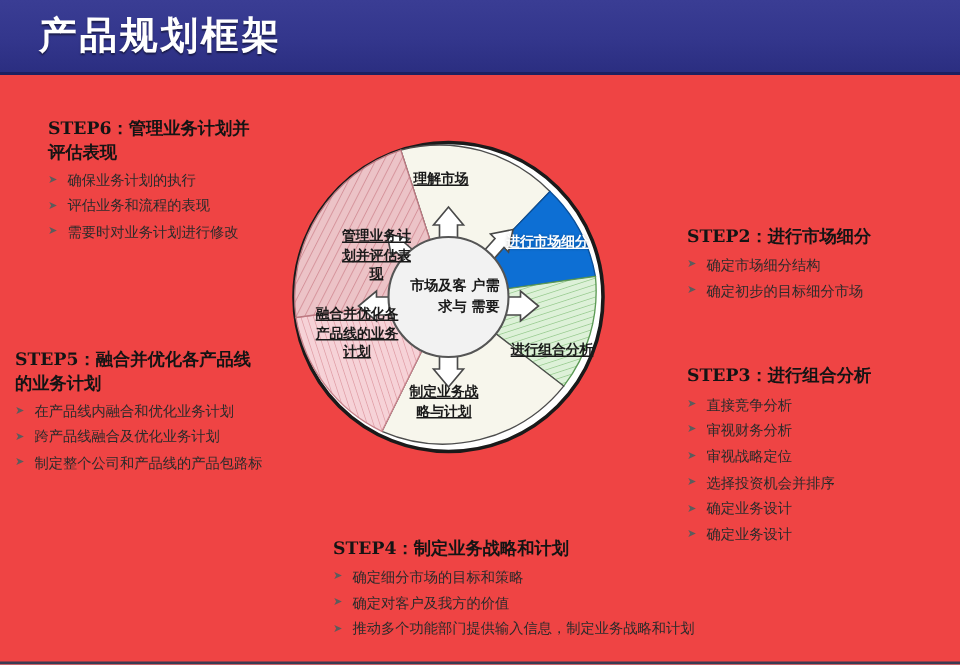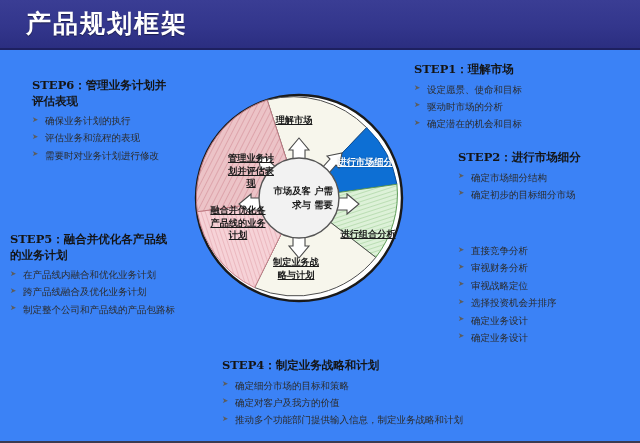--- a/index.html
+++ b/index.html
@@ -10,7 +10,7 @@
     overflow:hidden;
     position:relative;
   }
-  .slide{position:relative;width:640px;height:443px;background:#3b82f6;overflow:hidden;}
+  .slide{position:relative;width:640px;height:443px;background:#ef4444;overflow:hidden;}
 
   
   .titlebar{

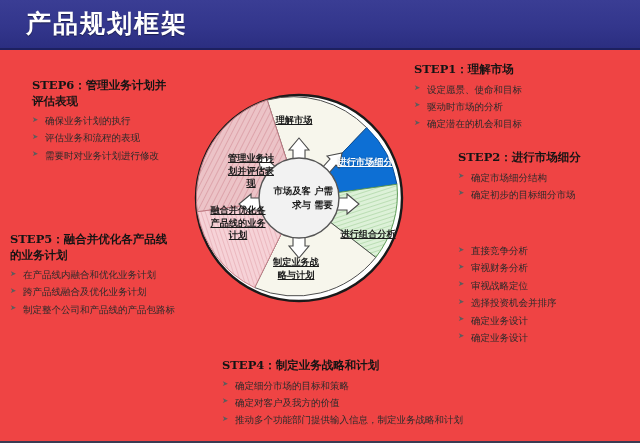--- a/index.html
+++ b/index.html
@@ -151,14 +151,6 @@
 现</div>
   </div>
 
-  <div class="step" id="step1">
-    <div class="step-h">STEP1：理解市场</div>
-    <ul class="bullets">
-      <li>设定愿景、使命和目标</li>
-      <li>驱动时市场的分析</li>
-      <li>确定潜在的机会和目标</li>
-    </ul>
-  </div>
 
   <div class="step" id="step2">
     <div class="step-h">STEP2：进行市场细分</div>

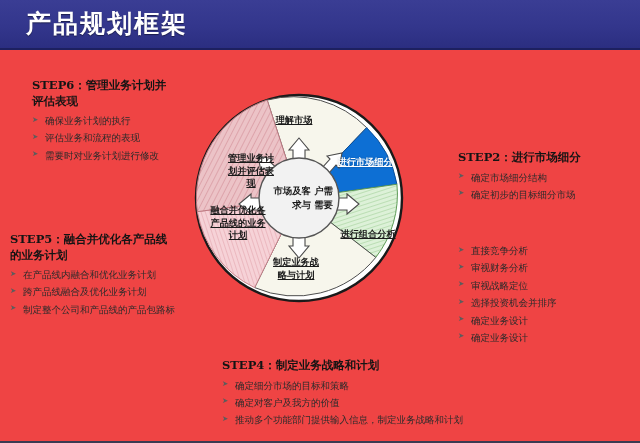--- a/index.html
+++ b/index.html
@@ -161,6 +161,7 @@
   </div>
 
   <div class="step" id="step3">
+    <div class="step-h">STEP3：进行组合分析</div>
     <ul class="bullets">
       <li>直接竞争分析</li>
       <li>审视财务分析</li>

